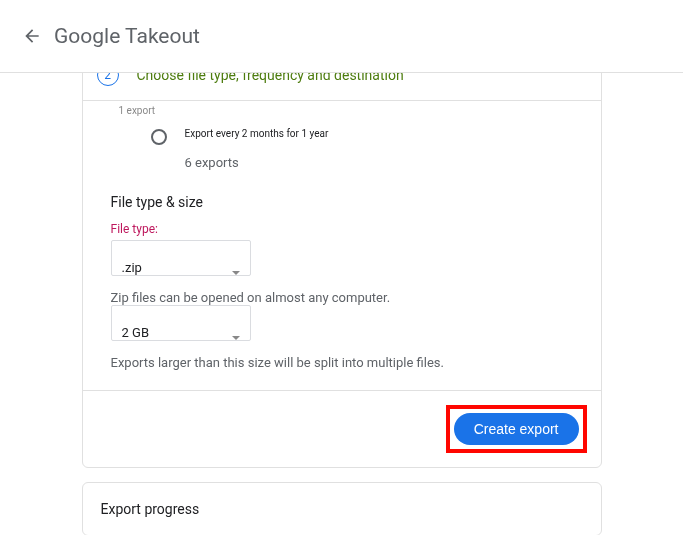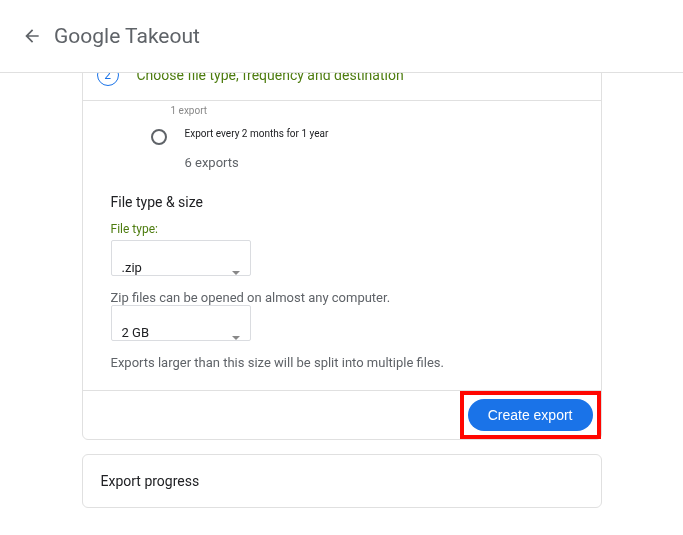--- a/index.html
+++ b/index.html
@@ -15,7 +15,7 @@
 .step-num { width: 22px; height: 22px; border: 1px solid #1a73e8; border-radius: 50%; display: flex; align-items: center; justify-content: center; font-size: 12px; color: #1a73e8; margin-right: 18px; }
 .step-title { font-size: 14px; color: #4d7c0f; }
 .step-body { padding: 0 28px 20px 28px; }
-.crumb { font-size: 10px; color: #888; padding: 4px 0 0 88px; }
+.crumb { font-size: 10px; color: #888; padding: 4px 0 0 36px; }
 .radio-row { display: flex; align-items: flex-start; padding: 12px 0 0 40px; }
 .radio { width: 16px; height: 16px; border: 2px solid #5f6368; border-radius: 50%; margin-right: 18px; flex-shrink: 0; margin-top: 1px; }
 .radio-label { font-size: 10px; color: #202124; }

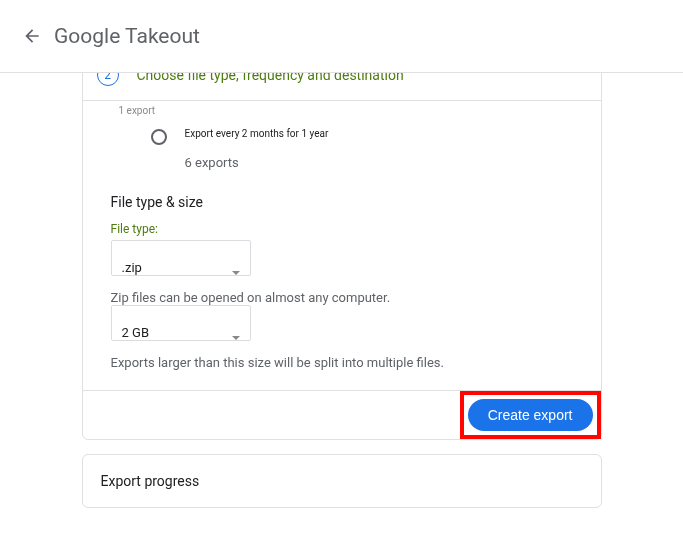--- a/index.html
+++ b/index.html
@@ -21,7 +21,7 @@
 .radio-label { font-size: 10px; color: #202124; }
 .radio-sub { font-size: 13px; color: #5f6368; padding: 10px 0 0 74px; }
 .section-hdr { font-size: 14px; color: #202124; margin: 24px 0 12px 0; }
-.field-label { font-size: 12px; color: #4d7c0f; margin-bottom: 4px; }
+.field-label { font-size: 12px; color: #be185d; margin-bottom: 4px; }
 .selectbox { width: 140px; height: 36px; border: 1px solid #dadce0; border-radius: 2px; display: flex; align-items: flex-end; padding: 0 10px; font-size: 13px; color: #202124; justify-content: space-between; cursor: pointer; }
 .caret { width: 0; height: 0; border-left: 4px solid transparent; border-right: 4px solid transparent; border-top: 4px solid #888; }
 .hint { font-size: 13px; color: #5f6368; margin-top: 14px; }

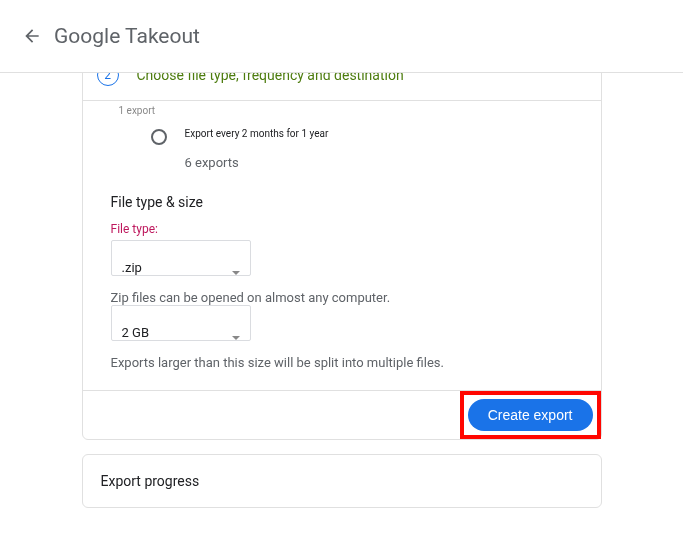--- a/index.html
+++ b/index.html
@@ -25,7 +25,7 @@
 .selectbox { width: 140px; height: 36px; border: 1px solid #dadce0; border-radius: 2px; display: flex; align-items: flex-end; padding: 0 10px; font-size: 13px; color: #202124; justify-content: space-between; cursor: pointer; }
 .caret { width: 0; height: 0; border-left: 4px solid transparent; border-right: 4px solid transparent; border-top: 4px solid #888; }
 .hint { font-size: 13px; color: #5f6368; margin-top: 14px; }
-.card-footer { border-top: 1px solid #e0e0e0; display: flex; justify-content: flex-end; }
+.card-footer { border-top: 1px solid #e0e0e0; padding: 14px; display: flex; justify-content: flex-end; }
 .highlight-box { border: 4px solid #ff0600; padding: 4px; display: inline-block; }
 .create-btn { background: #1a73e8; color: #fff; font-size: 14px; padding: 8px 20px; border: none; border-radius: 18px; cursor: pointer; }
 .progress-card { padding: 18px; }

